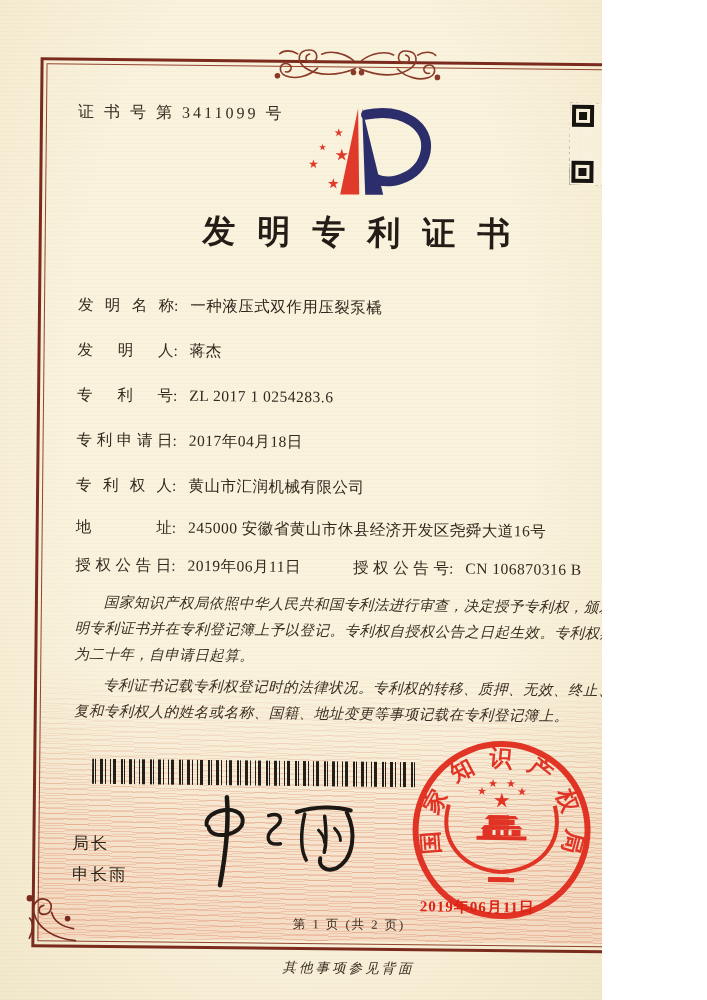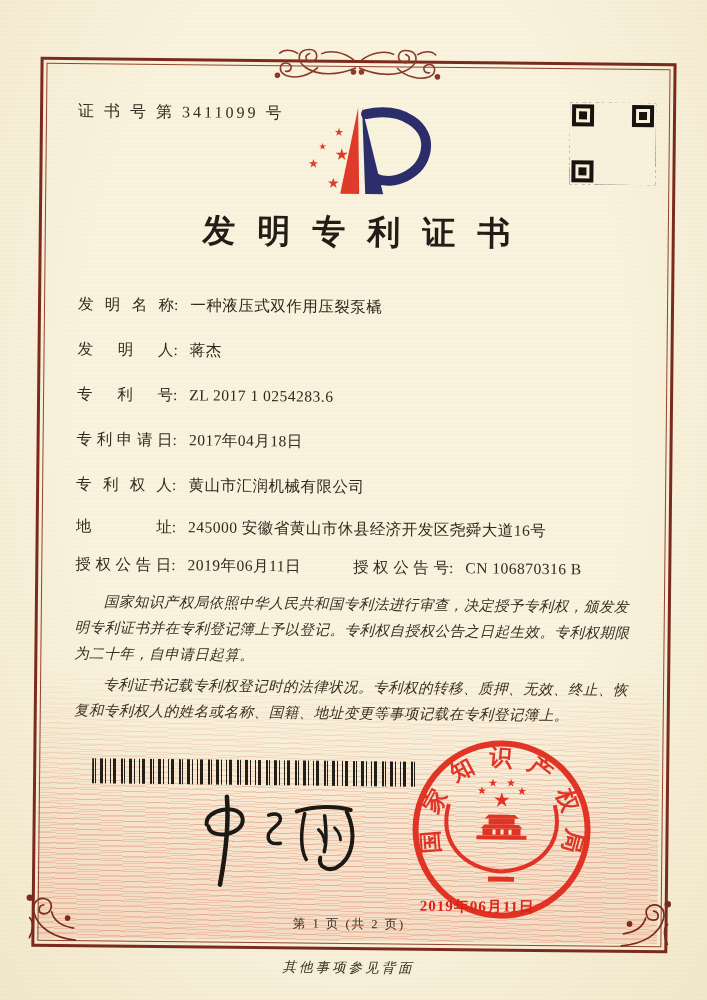--- a/index.html
+++ b/index.html
@@ -5,7 +5,7 @@
   html,body{margin:0;padding:0;}
   body{width:707px;height:1000px;overflow:hidden;
        font-family:"Liberation Serif","DejaVu Serif",serif;}
-  .sheet{position:relative;width:707px;height:1000px;
+  .sheet{position:relative;width:602px;height:1000px;
          background:radial-gradient(ellipse at 50% 40%,#f9f2dc 55%,#f1e7cb 100%);
          overflow:hidden;}
   .sheet::before{content:"";position:absolute;inset:0;

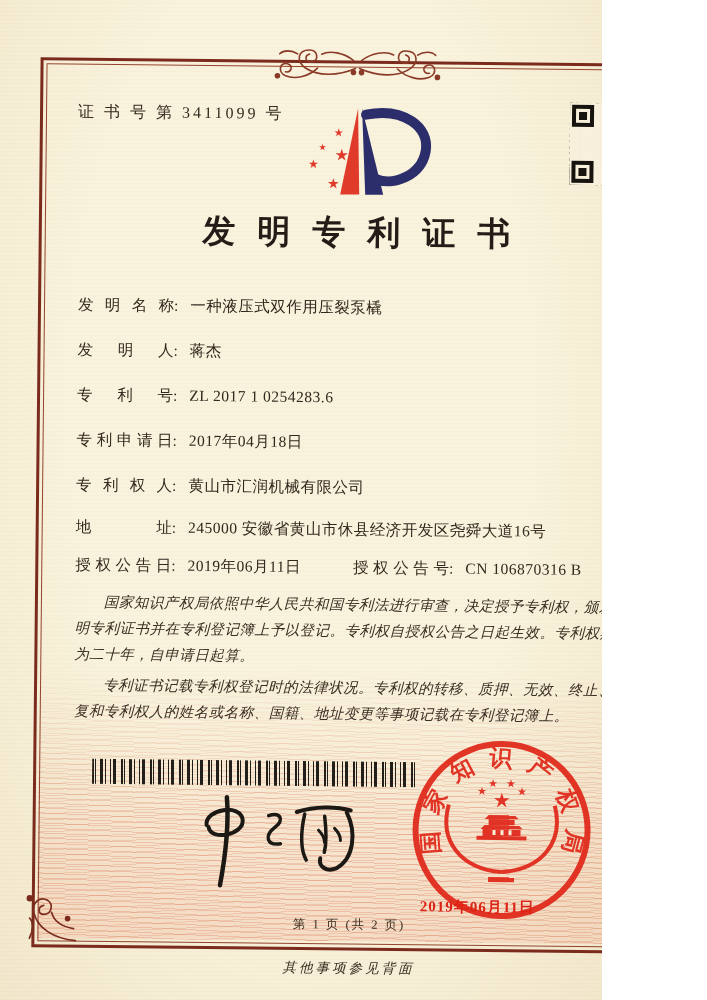--- a/index.html
+++ b/index.html
@@ -171,6 +171,10 @@
 
   <div class="barcode"></div>
 
+  <div class="director">
+    <div>局长</div>
+    <div>申长雨</div>
+  </div>
 
   <svg class="signature" width="180" height="100" viewBox="0 0 180 100">
     <g fill="none" stroke="#1c1814" stroke-linecap="round">

